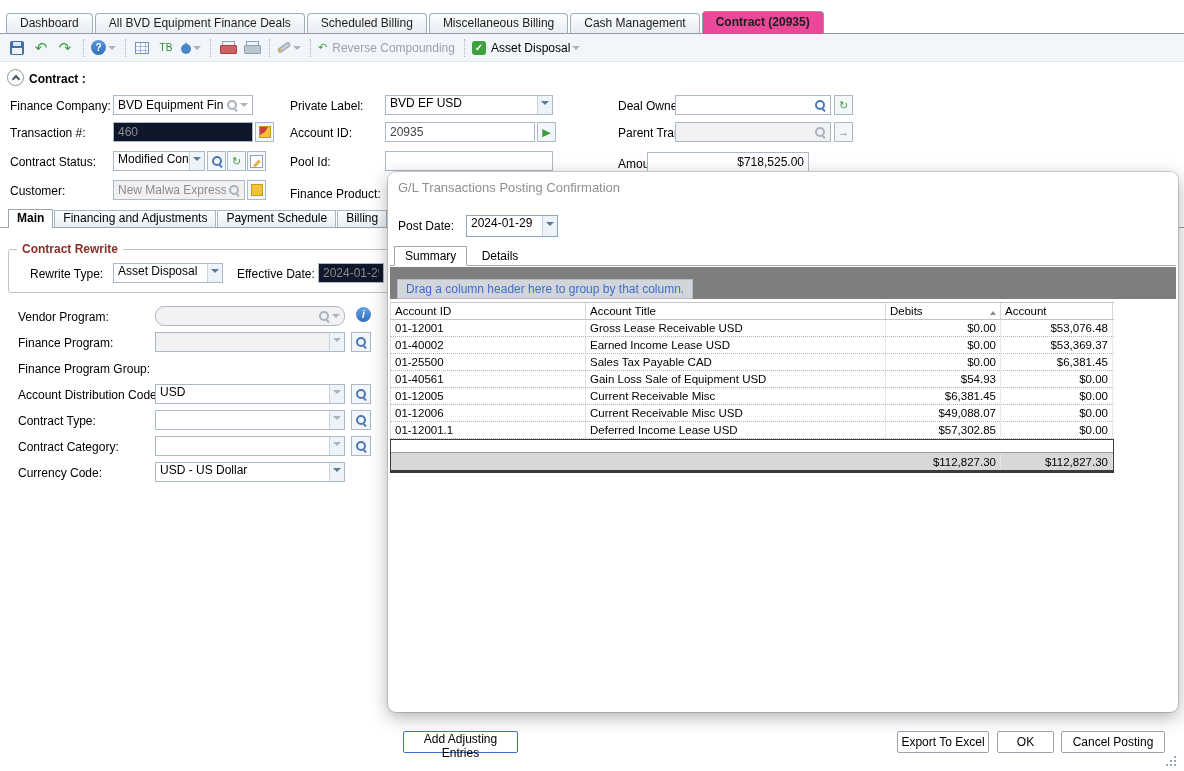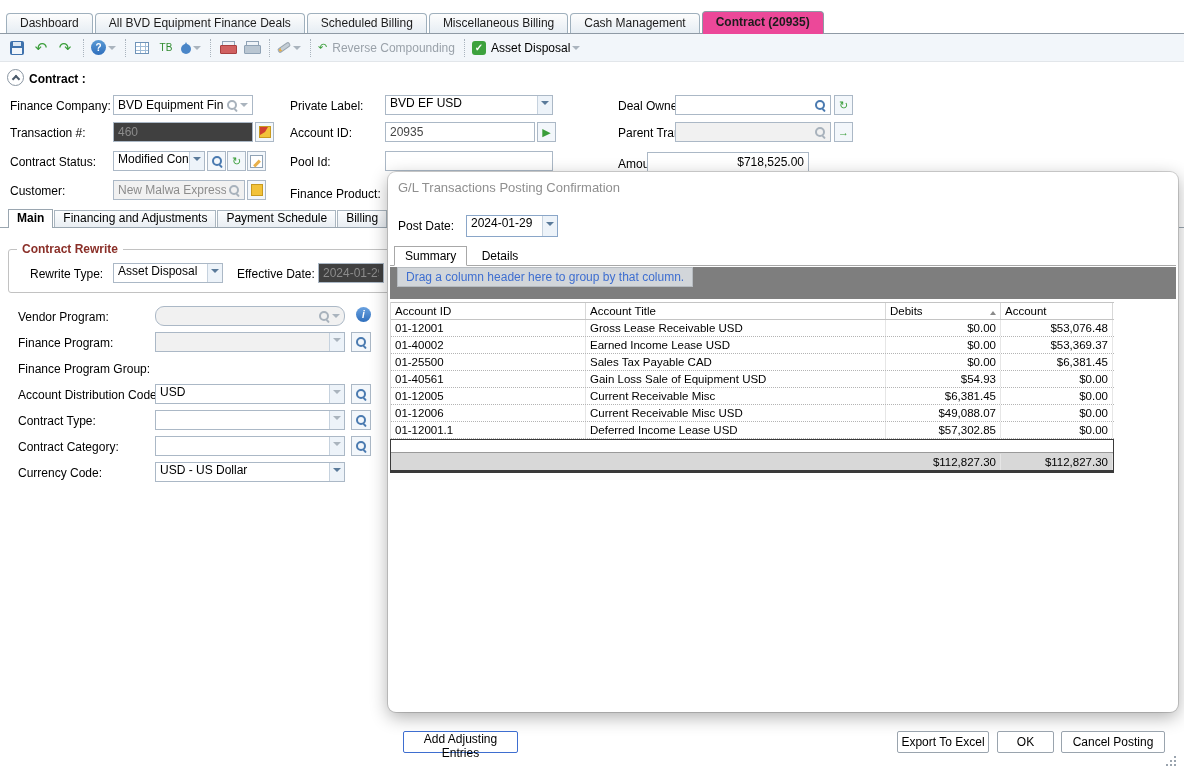--- a/index.html
+++ b/index.html
@@ -63,7 +63,7 @@
   .fld .txt{white-space:nowrap;overflow:hidden;flex:1 1 auto}
   .fld.gray{background:#f1f1f1;color:#8c8c8c}
   .inp{position:absolute;height:20px;border:1px solid #abb8c6;background:#fff;padding:0 4px;font:12px "Liberation Sans",sans-serif;color:#444}
-  .inp.gray{background:#404040;color:#8c8c8c}
+  .inp.gray{background:#0f172a;color:#8c8c8c}
   .inp.right{text-align:right;color:#000}
   .combo{position:absolute;height:20px;border:1px solid #abb8c6;background:#fff;display:flex;padding-left:4px;cursor:pointer;overflow:hidden}
   .combo.gray{background:#f1f1f1;color:#8c8c8c}

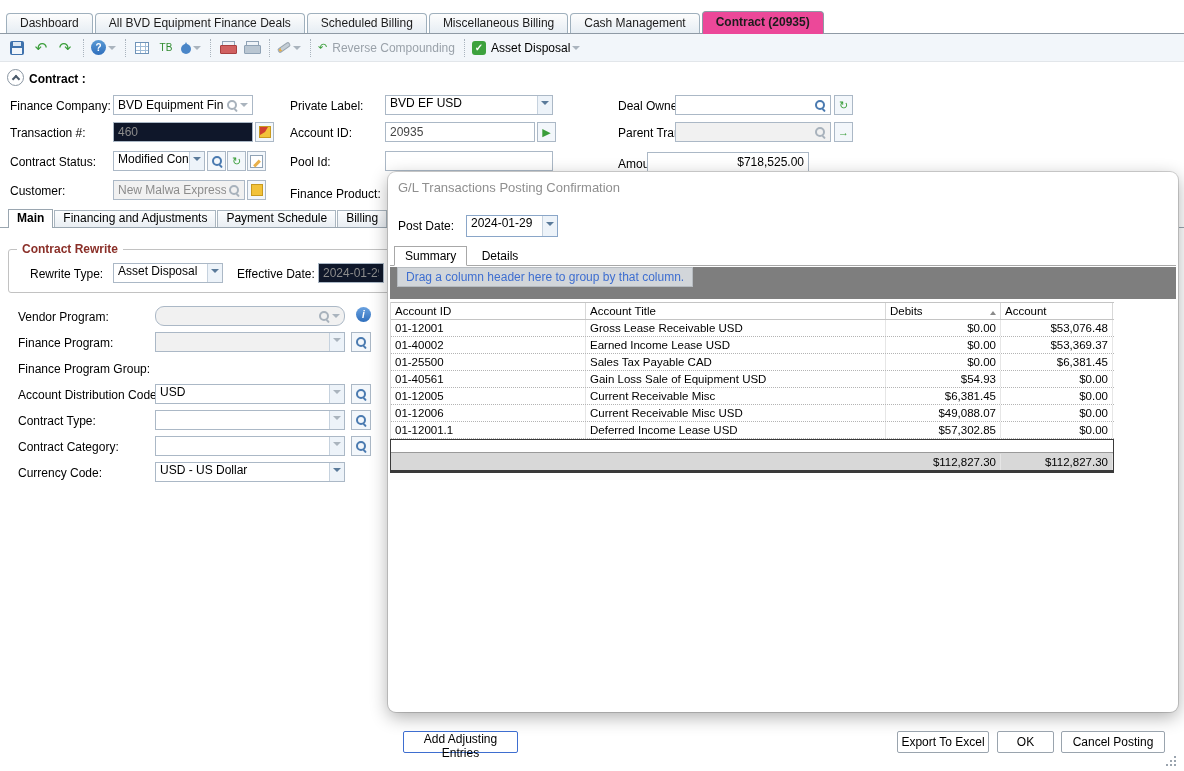--- a/index.html
+++ b/index.html
@@ -89,7 +89,7 @@
   .dlg-tab{display:inline-block;height:20px;line-height:18px;padding:0 10px;border:1px solid transparent;cursor:pointer}
   .dlg-tab.active{border-color:#a8a8a8;border-bottom-color:#fff;background:#fff}
   .dlg-tabline{position:absolute;left:2px;top:93px;width:786px;border-bottom:1px solid #a8a8a8}
-  .groupby{position:absolute;left:2px;top:95px;width:786px;height:32px;background:#7e7e7e;display:flex;align-items:flex-start;padding-left:7px}
+  .groupby{position:absolute;left:2px;top:95px;width:786px;height:32px;background:#7e7e7e;display:flex;align-items:flex-end;padding-left:7px}
   .groupby-chip{background:#d2d6da;border:1px solid #b6bbc0;color:#3e6ed0;padding:2px 8px;white-space:nowrap}
   .grid{position:absolute;left:2px;top:130px;width:724px;border-left:1px solid #d8d8d8}
   .g-head{display:flex;height:18px;border-top:1px solid #c4c4c4;border-bottom:1px solid #c4c4c4;background:#fff}

